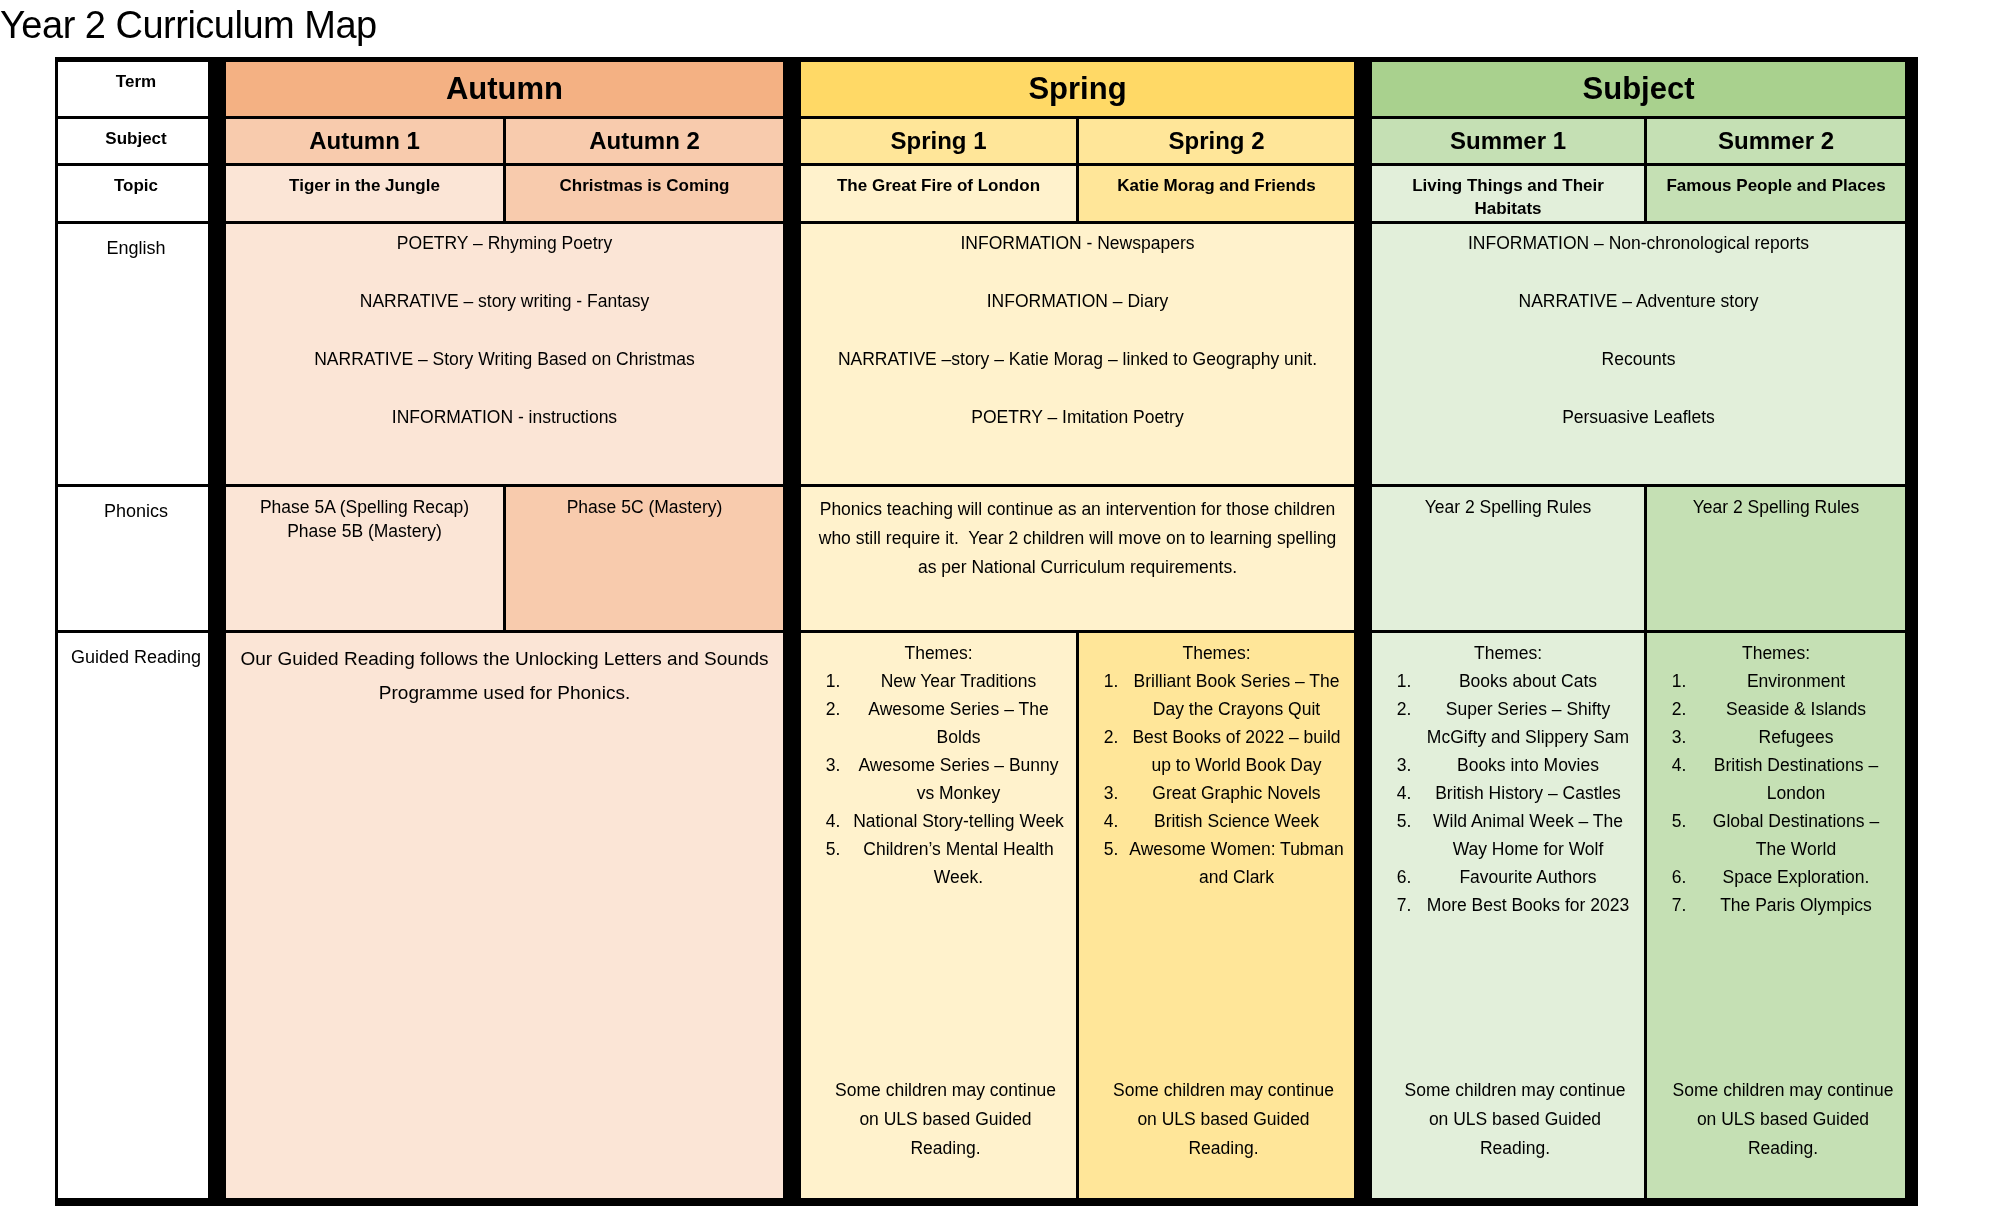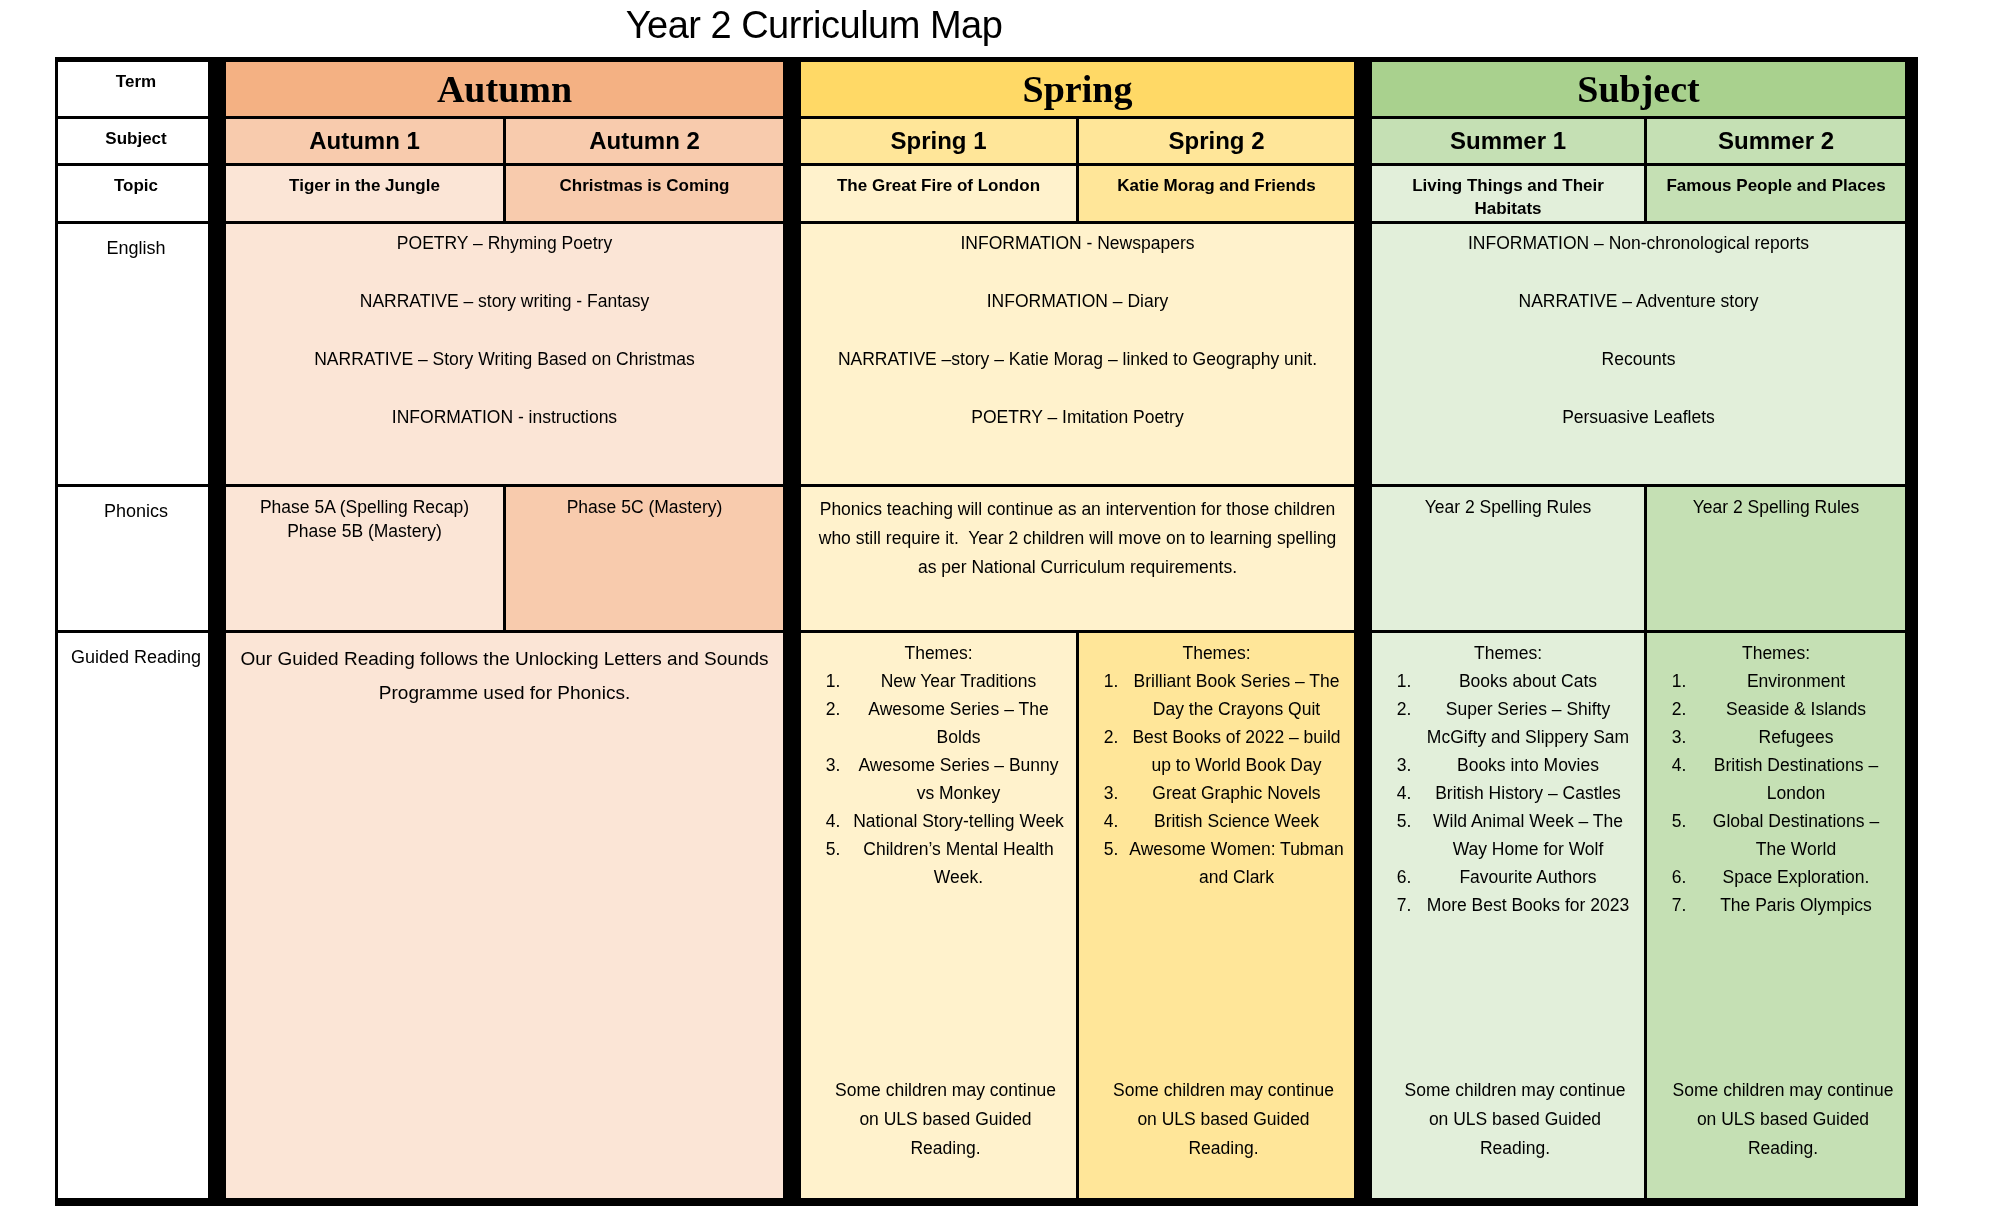--- a/index.html
+++ b/index.html
@@ -7,8 +7,8 @@
     font-family:"Liberation Sans", sans-serif; color:#000; }
 
   .page-title{
-    position:absolute; top:4px; left:8px; width:1612px;
-    text-align:center; font-size:38px; font-weight:400; letter-spacing:-0.5px;
+    position:absolute; top:4px; left:0; width:1612px;
+    text-align:left; font-size:38px; font-weight:400; letter-spacing:-0.5px;
   }
 
   .tbl{

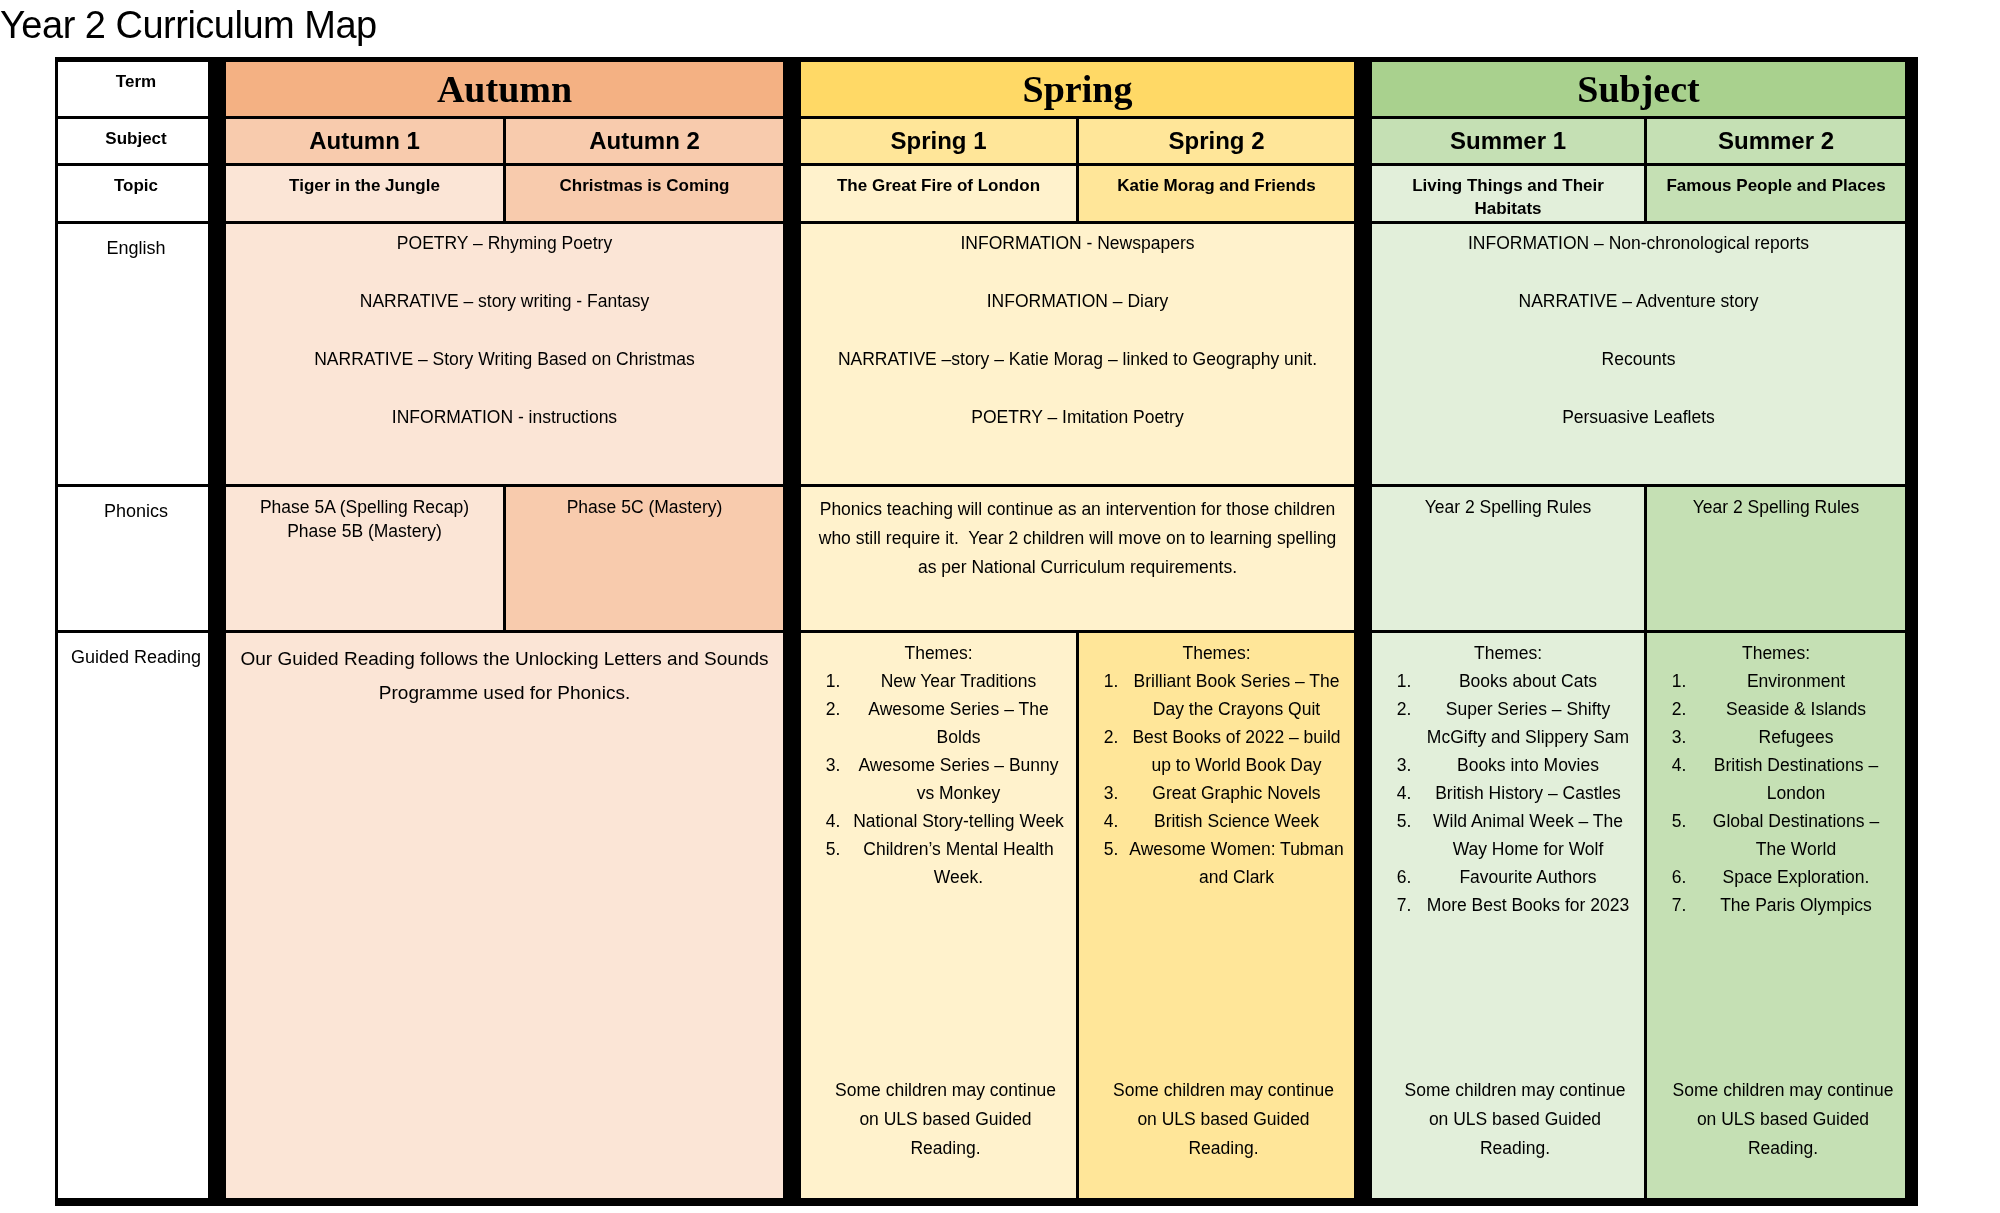--- a/index.html
+++ b/index.html
@@ -44,7 +44,7 @@
 
   
   .term-hdr{ display:flex; align-items:center; justify-content:center;
-    font-weight:700; font-size:38px;font-family:Liberation Serif, serif; }
+    font-weight:700; font-size:31px; }
   .half-hdr{ display:flex; align-items:center; justify-content:center;
     font-weight:700; font-size:24px; }
   .topic{ font-weight:700; font-size:17px; text-align:center;

